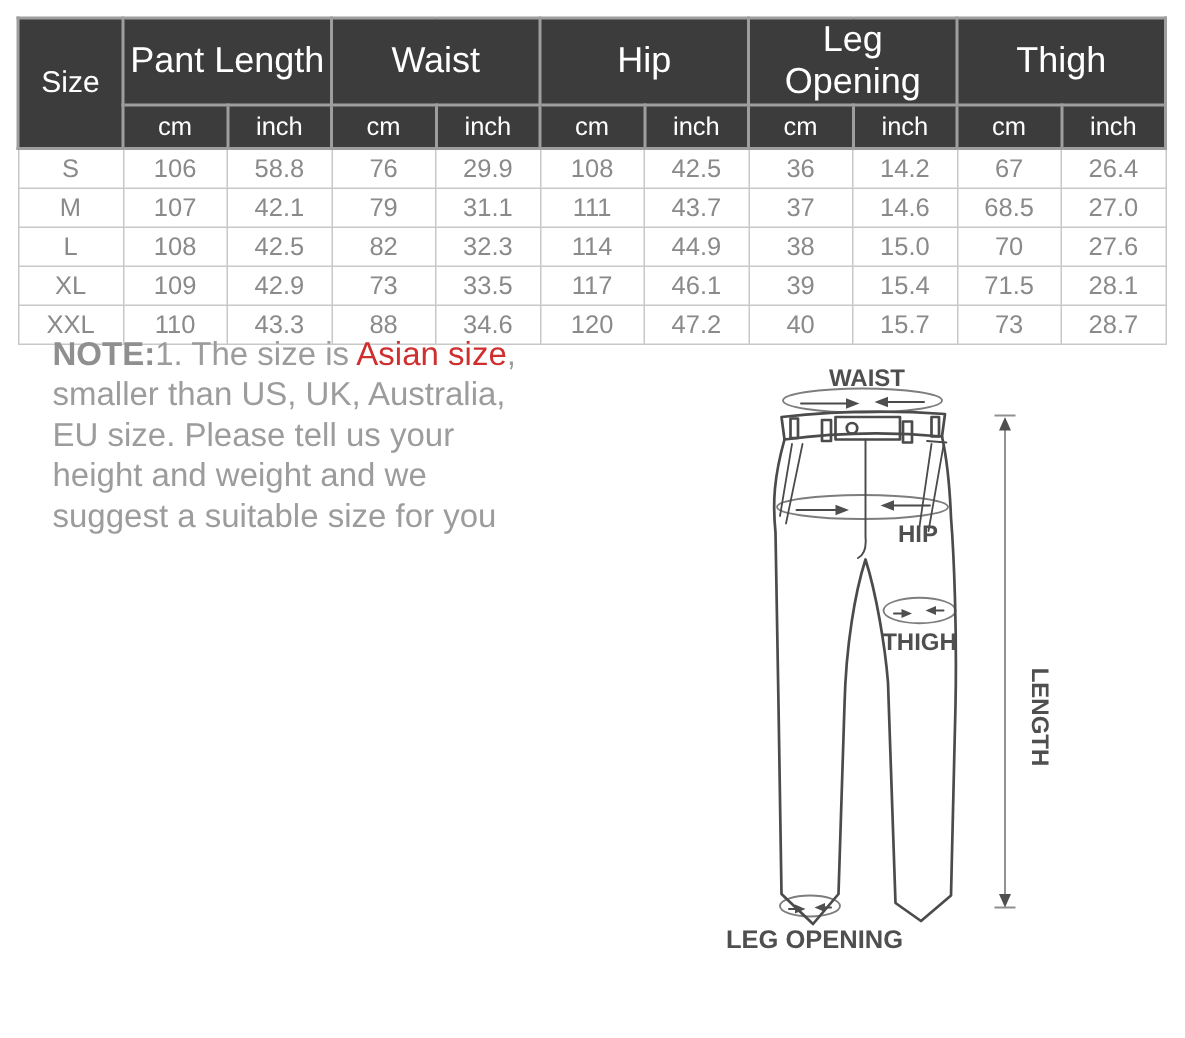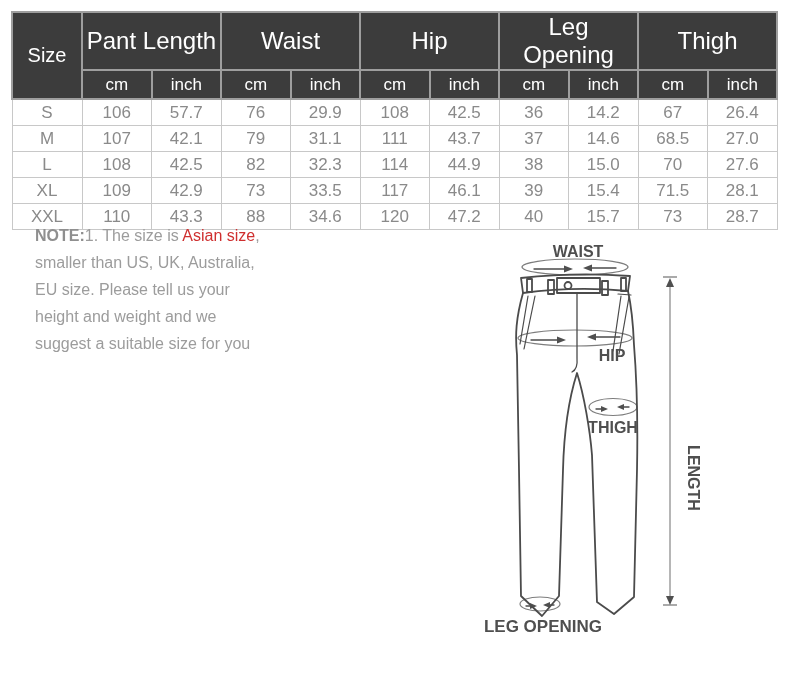--- a/index.html
+++ b/index.html
@@ -96,7 +96,7 @@
         <tr>
           <td class="size-col">S</td>
           <td>106</td>
-          <td>57.7</td>
+          <td>58.8</td>
           <td>76</td>
           <td>29.9</td>
           <td>108</td>

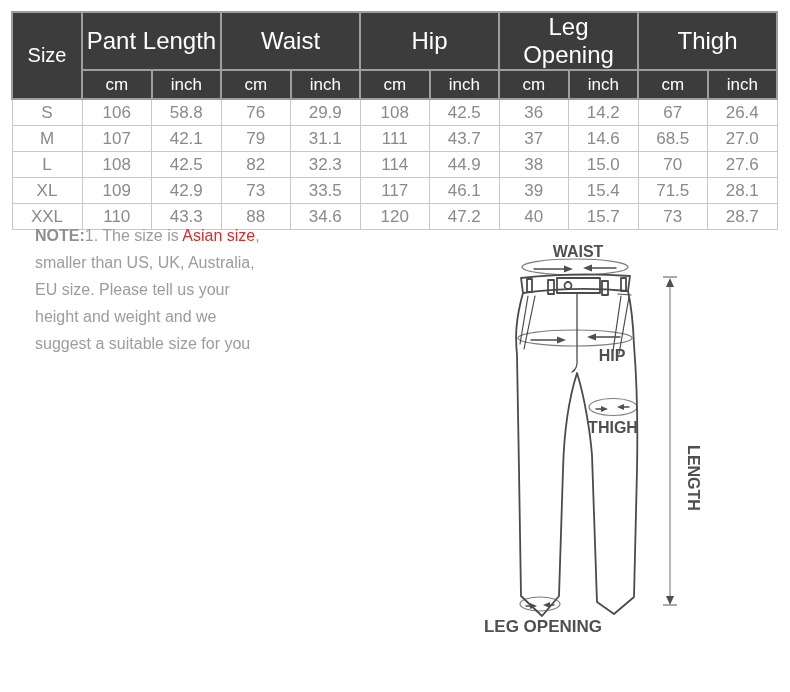--- a/index.html
+++ b/index.html
@@ -34,7 +34,7 @@
   
   .notes{
     position:absolute;left:35px;top:222px;width:370px;
-    color:var(--note-text);font-size:16px;line-height:27px;
+    color:var(--note-text);font-size:22px;line-height:27px;
   }
   .notes p{margin:0 0 31px 0;white-space:pre-line;}
   .notes .bold{font-weight:bold;color:#8f8f8f;}

